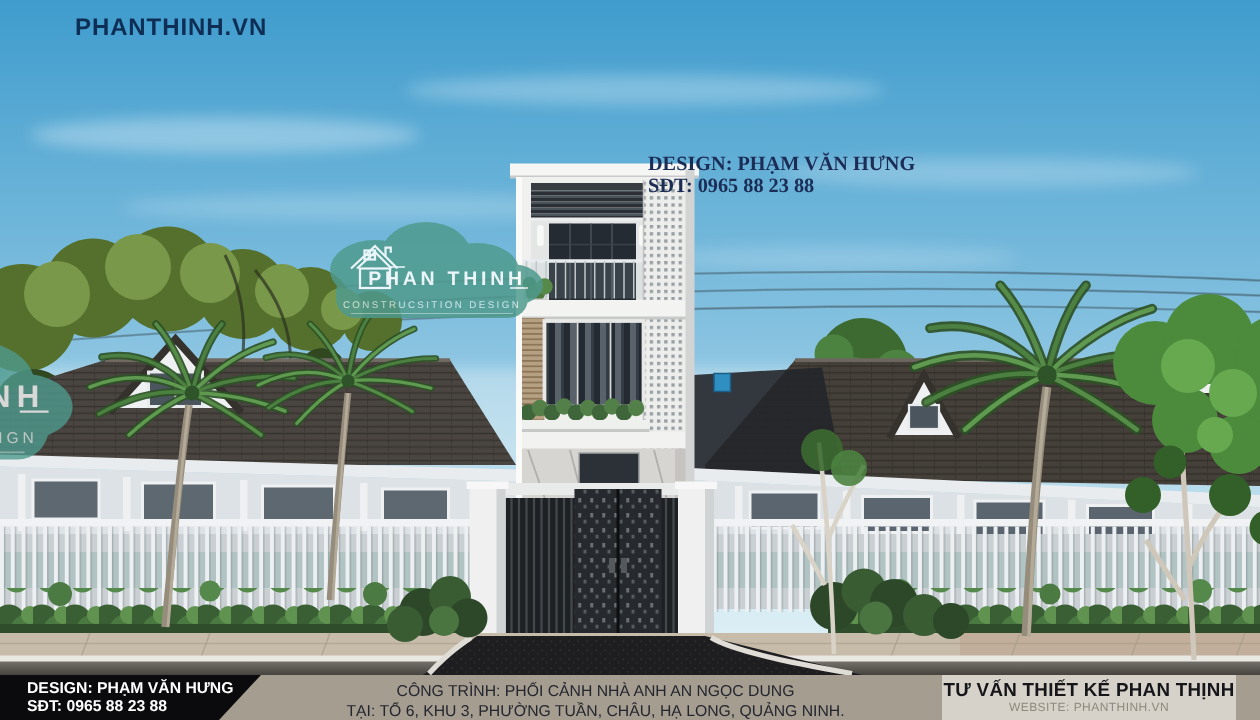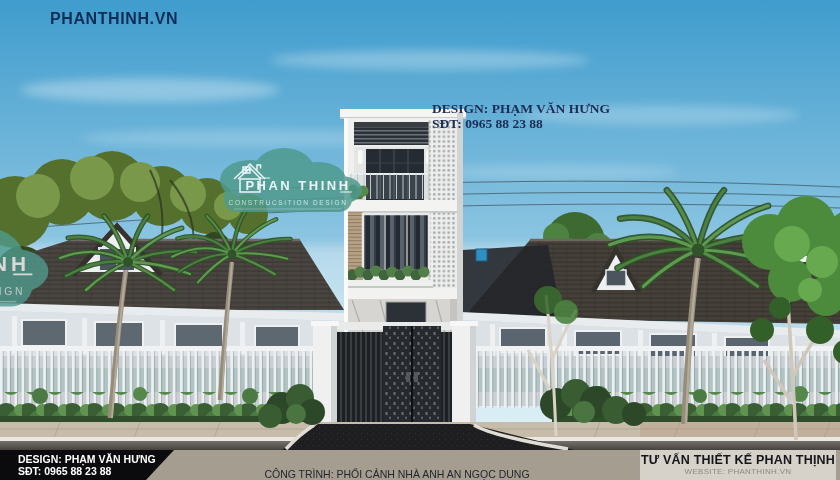--- a/index.html
+++ b/index.html
@@ -10,7 +10,7 @@
   footer{position:absolute;left:0;top:450px;width:840px;height:30px;background:#a59d90;}
   .f-center{position:absolute;left:150px;right:196px;top:0;height:100%;display:flex;flex-direction:column;justify-content:flex-end;text-align:center;font-size:10.5px;font-weight:normal;line-height:12.5px;color:#23262f;}
   .f-left{position:absolute;left:0;top:0;width:176px;height:100%;background:#0b0b0d;clip-path:polygon(0 0,174px 0,146px 100%,0 100%);display:flex;flex-direction:column;justify-content:center;padding-left:18px;box-sizing:border-box;font-size:10.5px;font-weight:bold;line-height:12.5px;color:#ffffff;}
-  .f-right{position:absolute;right:4px;top:0;width:196px;height:100%;background:#d6d2c9;display:flex;flex-direction:column;justify-content:center;text-align:center;}
+  .f-right{position:absolute;right:16px;top:0;width:196px;height:100%;background:#d6d2c9;display:flex;flex-direction:column;justify-content:center;text-align:center;}
   .f-right .r1{font-size:12.5px;font-weight:bold;color:#15151a;line-height:14px;letter-spacing:.2px;}
   .f-right .r2{font-size:8px;color:#8f897c;line-height:10px;letter-spacing:.3px;}
 </style>

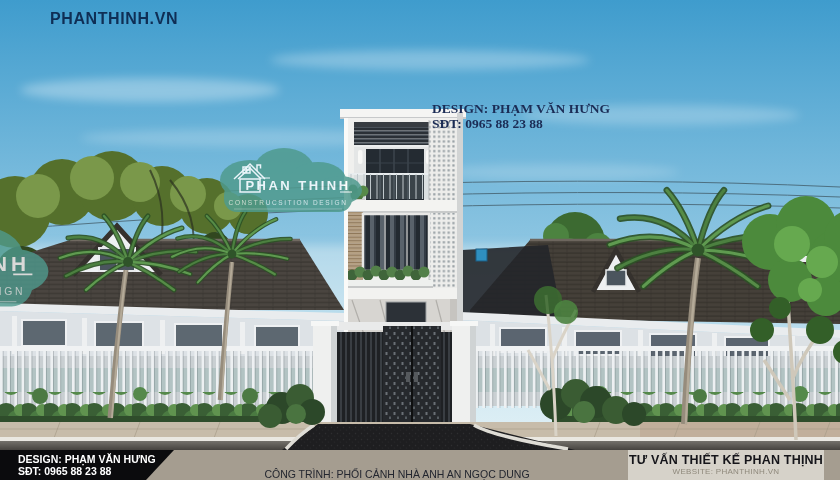--- a/index.html
+++ b/index.html
@@ -423,6 +423,7 @@
 <footer>
   <div class="f-center">
     <div>CÔNG TRÌNH: PHỐI CẢNH NHÀ ANH AN NGỌC DUNG</div>
+    <div>TẠI: TỔ 6, KHU 3, PHƯỜNG TUẦN, CHÂU, HẠ LONG, QUẢNG NINH.</div>
   </div>
   <div class="f-left">
     <div>DESIGN: PHẠM VĂN HƯNG</div>

